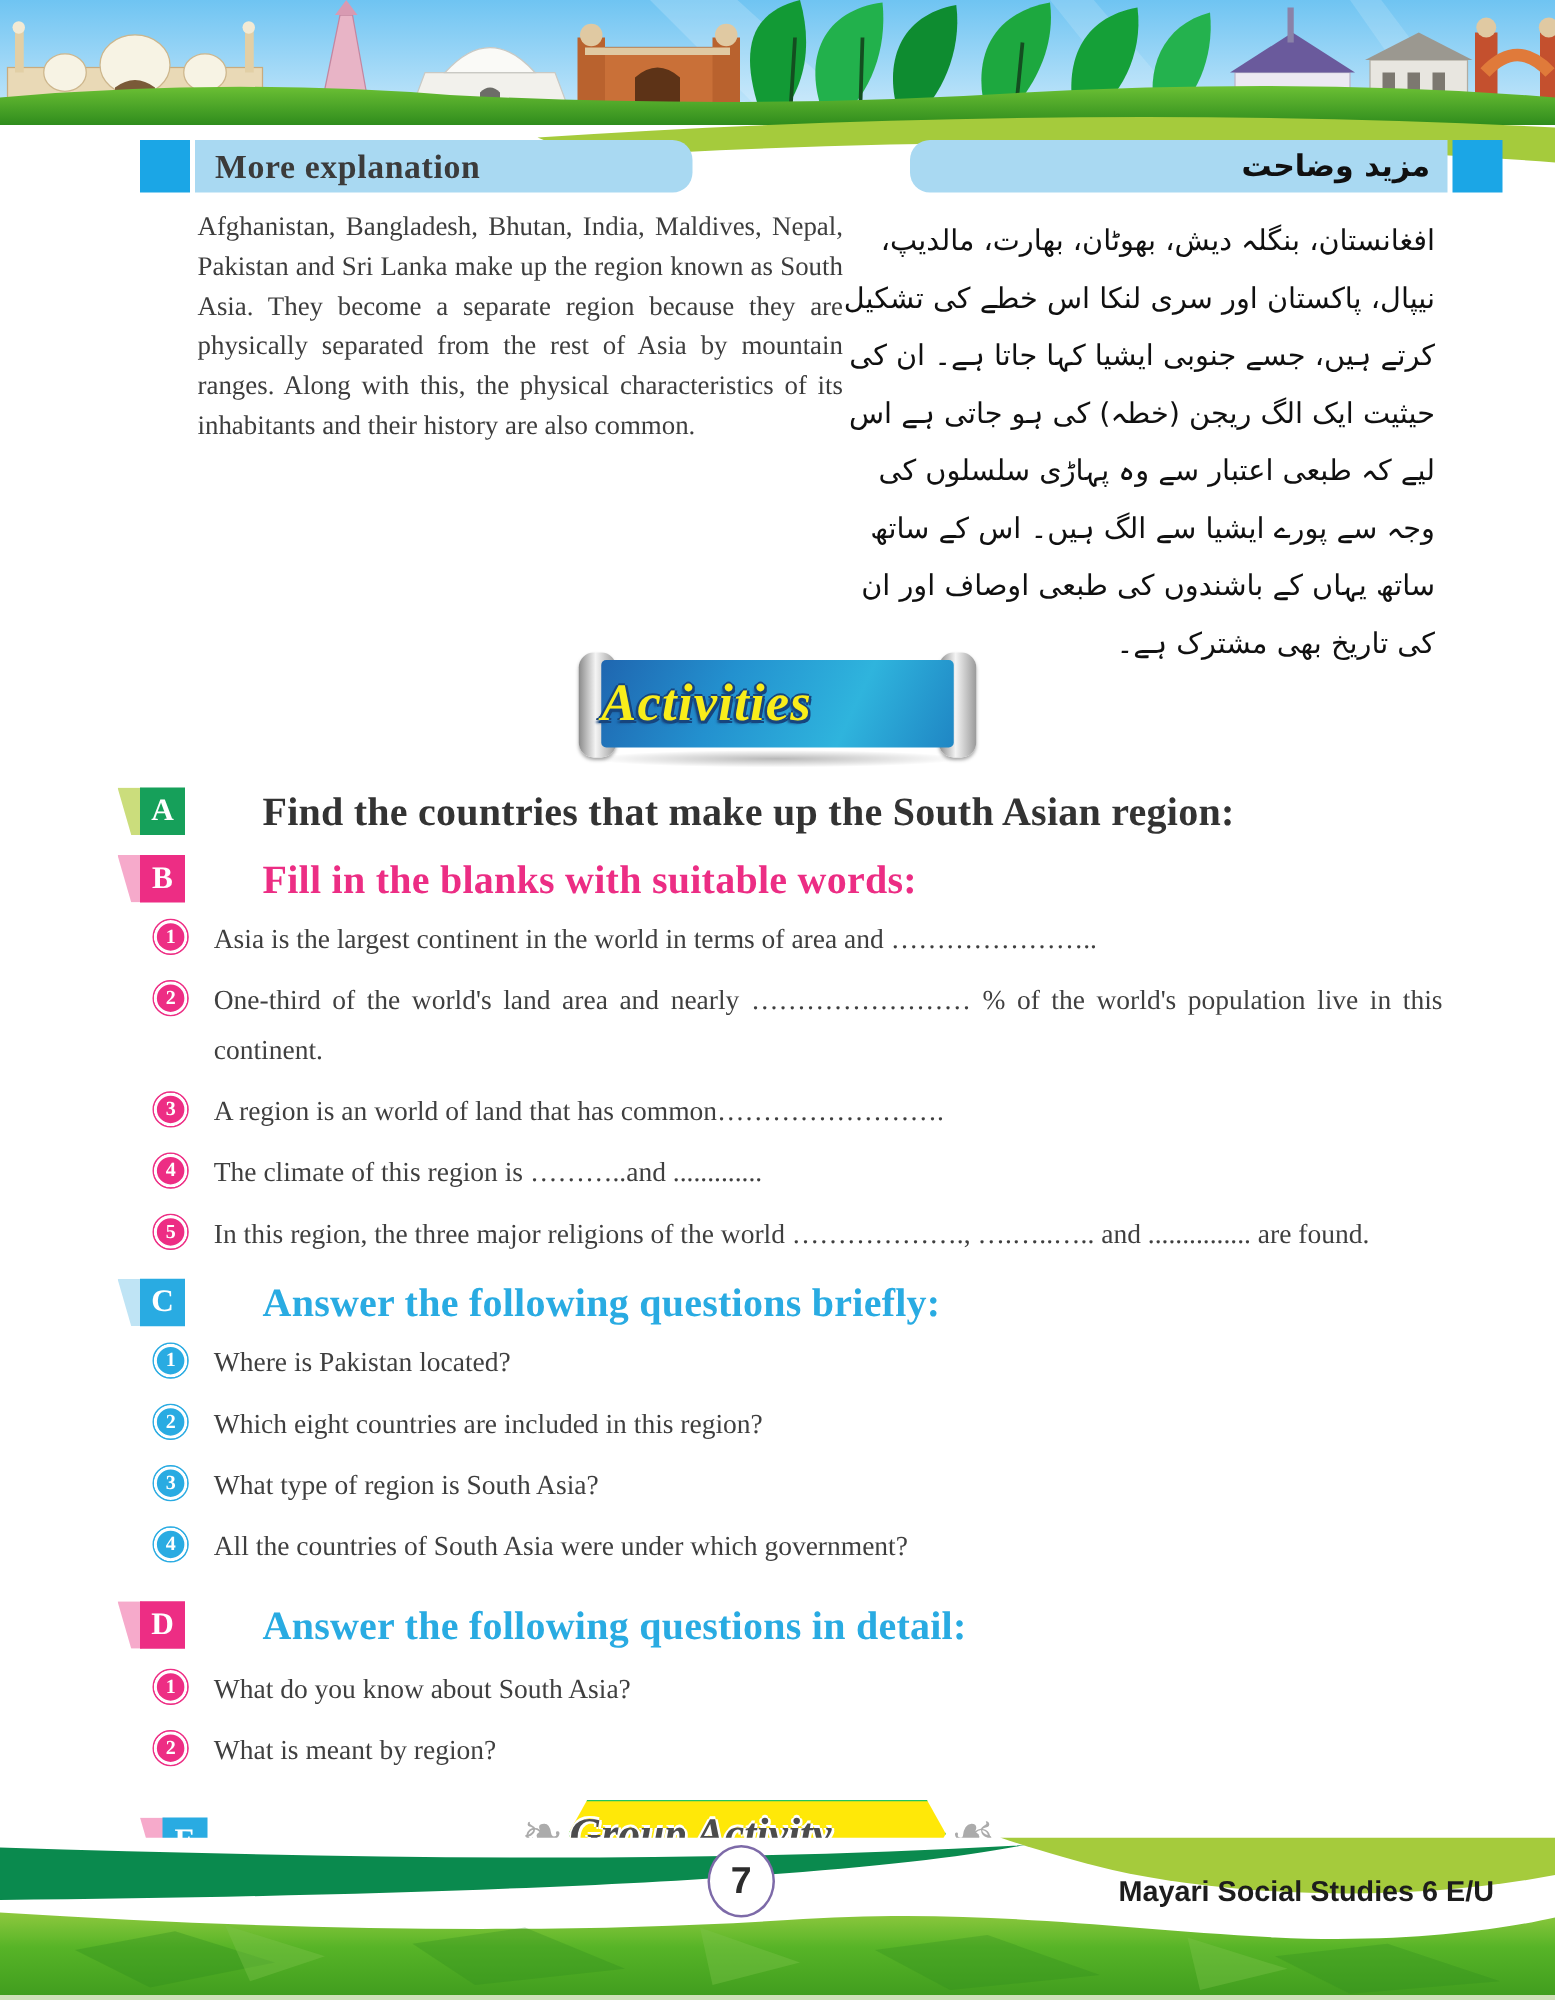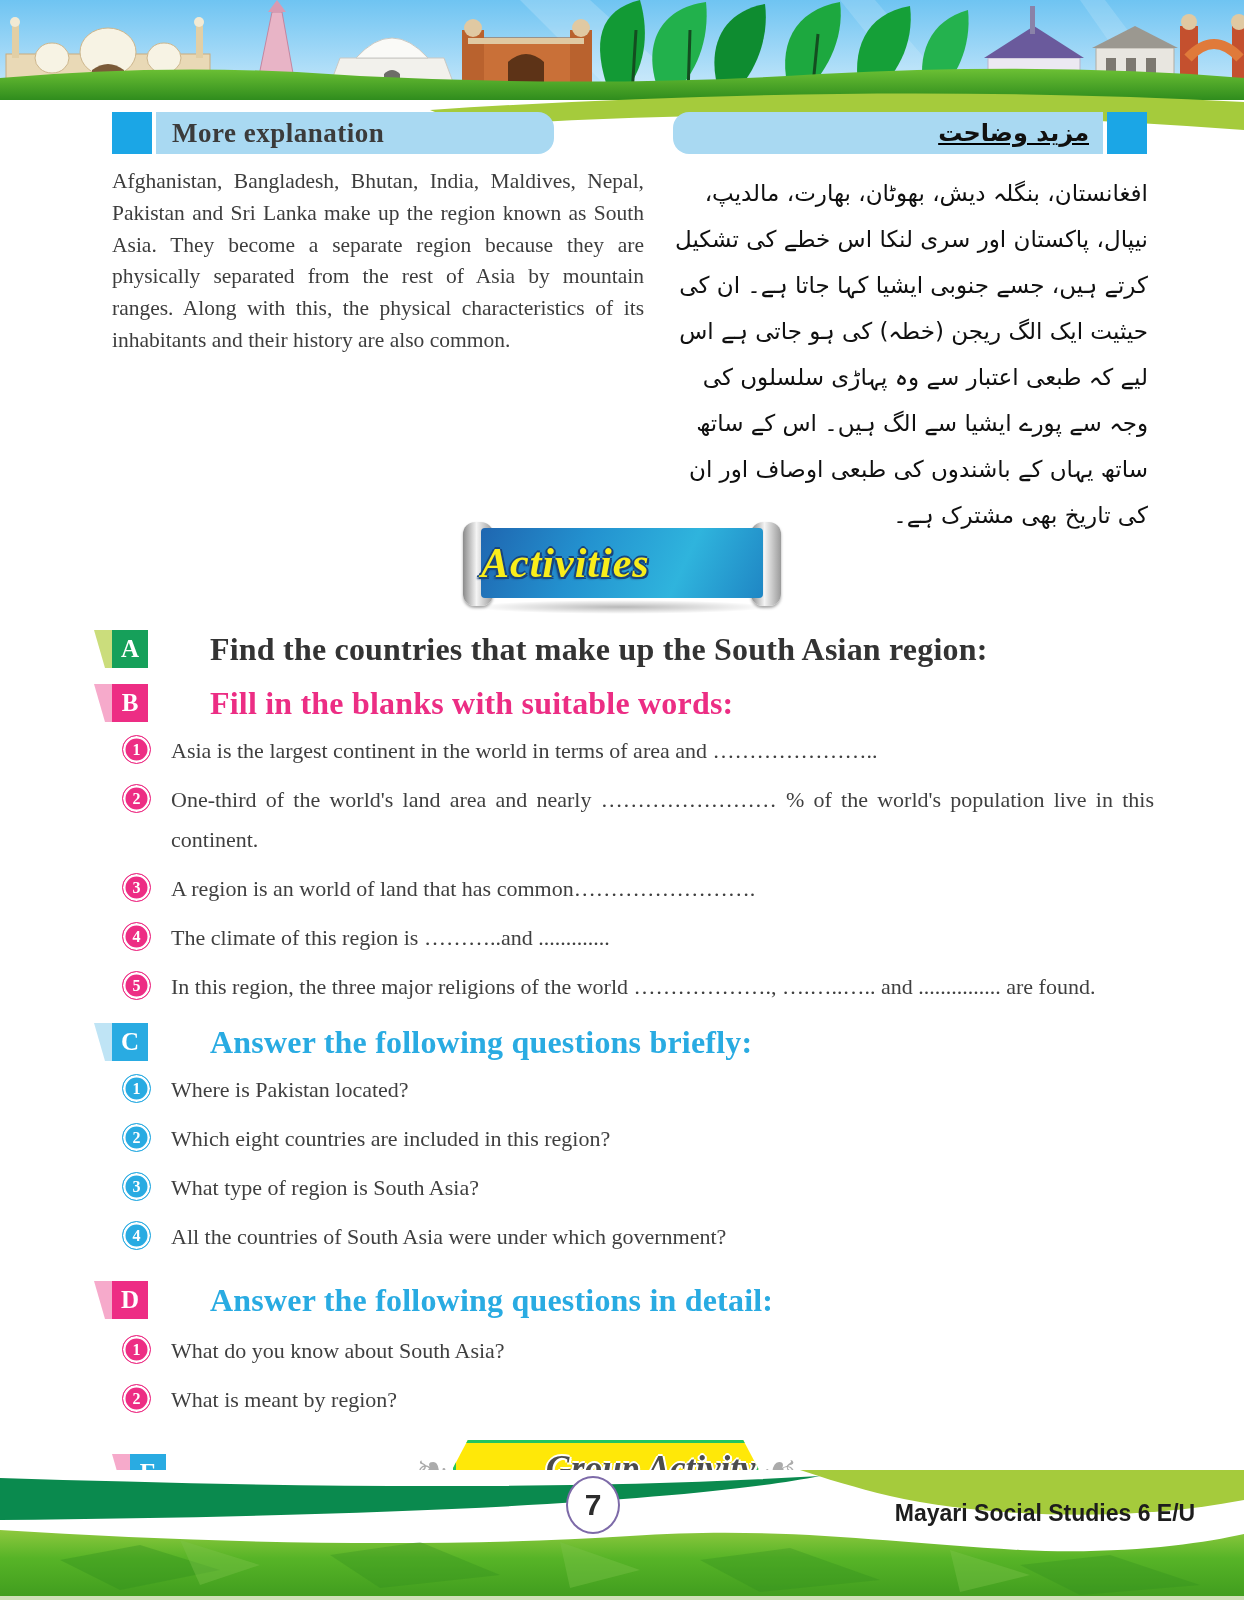--- a/index.html
+++ b/index.html
@@ -25,7 +25,7 @@
     border-radius:0 16px 16px 0;display:flex;align-items:center;text-align:right;
   }
   .hdr-bar-left span{font-size:27px;font-weight:bold;color:#3b3b3b;padding-left:16px;letter-spacing:.5px;}
-  .hdr-right{display:flex;margin-left:auto;margin-right:97px;text-decoration:underline;}
+  .hdr-right{display:flex;margin-left:auto;margin-right:42px;}
   .hdr-bar-right{
     width:430px;height:42px;background:#a9d9f2;margin-right:4px;
     border-radius:16px 0 0 16px;display:flex;align-items:center;justify-content:flex-end;

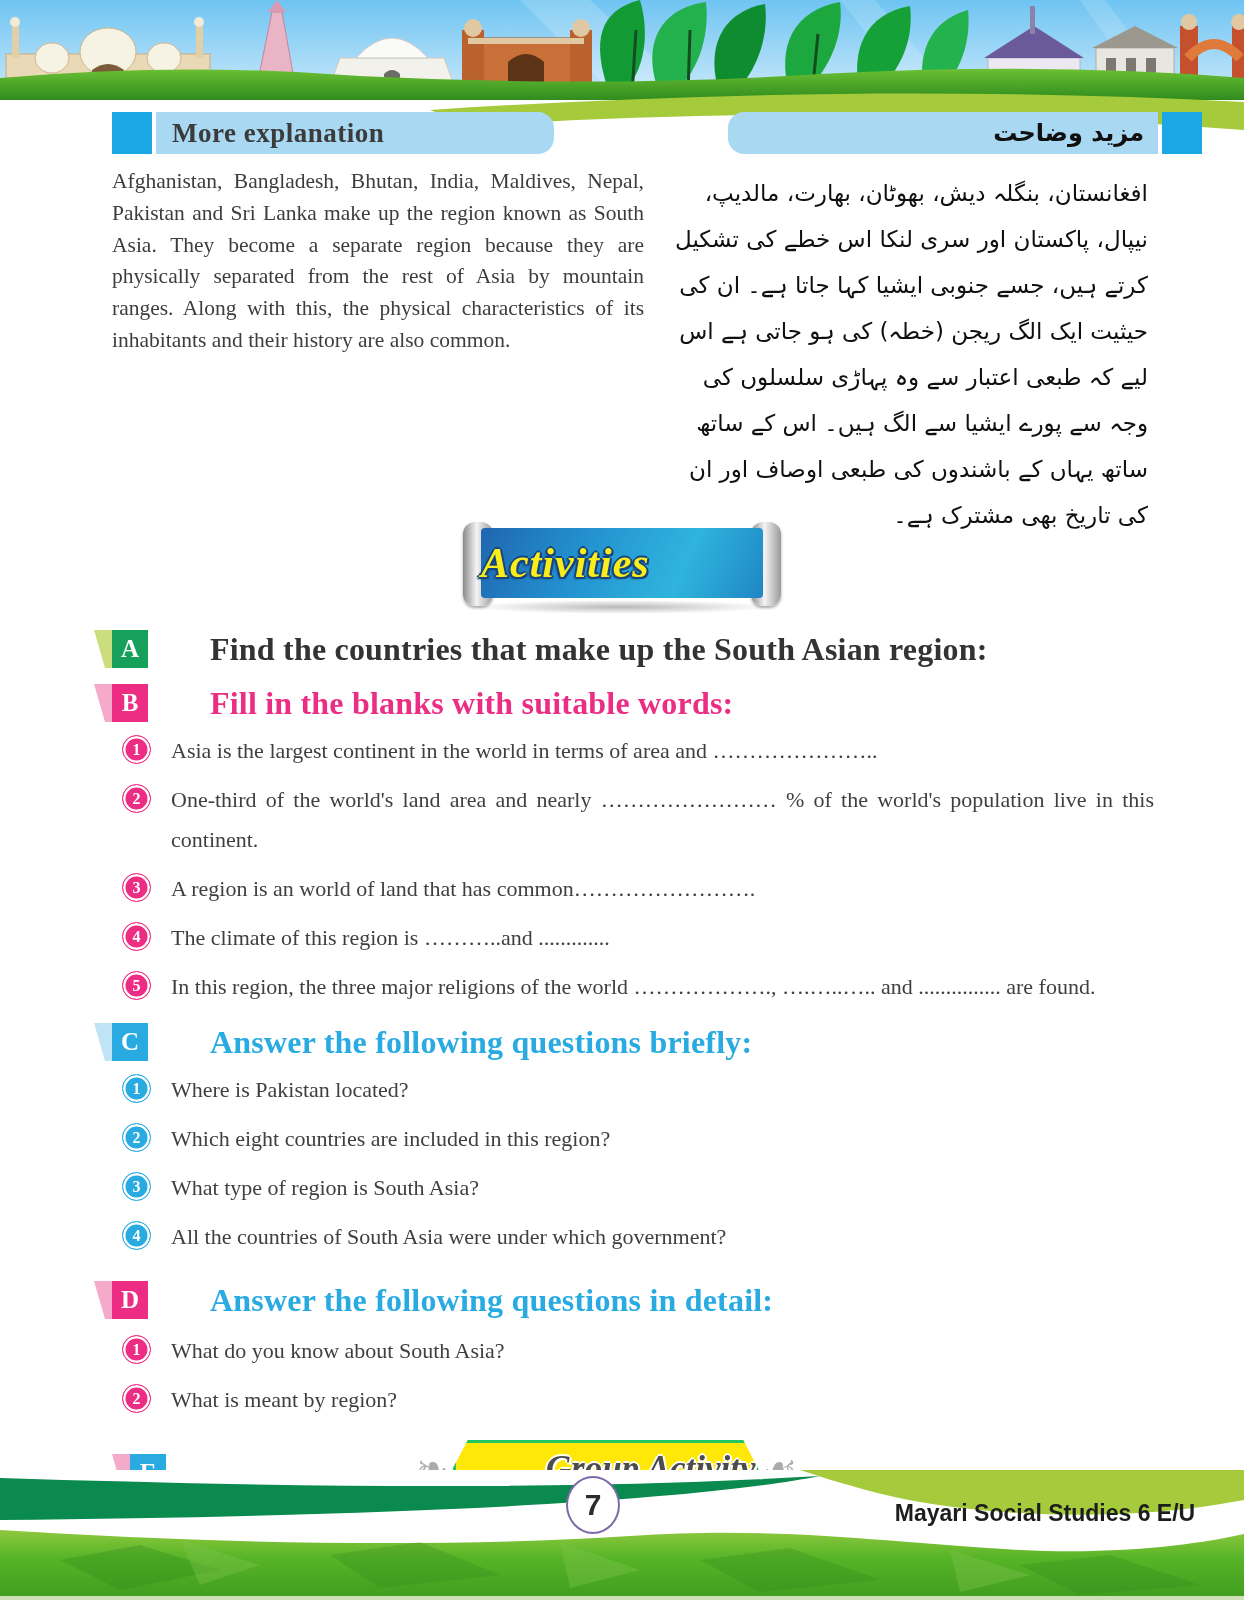--- a/index.html
+++ b/index.html
@@ -32,7 +32,7 @@
   }
   .hdr-bar-right span{font-size:24px;font-weight:bold;color:#101010;padding-right:14px;font-family:"DejaVu Sans",sans-serif;}
 
-  .two-col{display:flex;margin-top:12px;}
+  .two-col{display:flex;margin-top:12px;margin-left:46px;}
   .en-body{
     margin:0 0 0 112px;width:532px;font-size:21.5px;line-height:31.8px;
     color:#3d3d3d;text-align:justify;

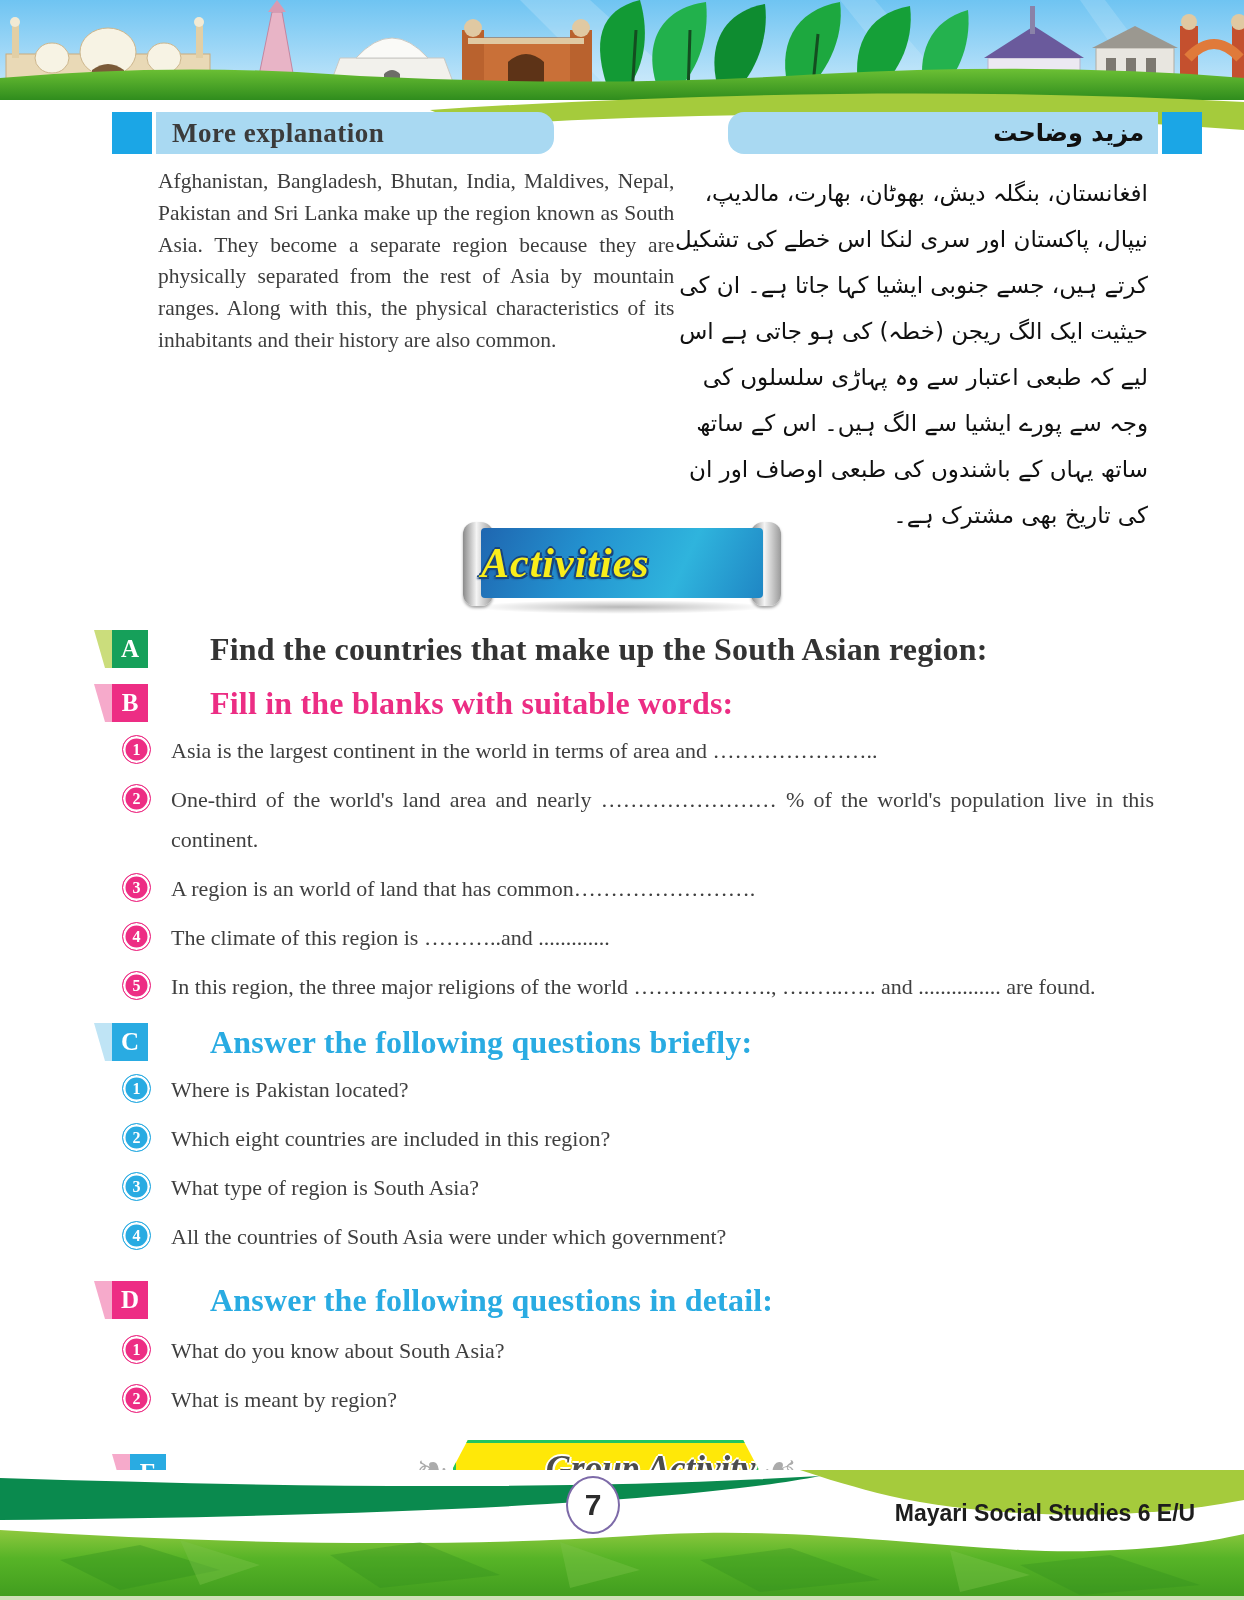--- a/index.html
+++ b/index.html
@@ -103,8 +103,8 @@
   .ga-banner{
     width:300px;height:52px;background:#ffe808;
     clip-path:polygon(0 50%,5% 0,95% 0,100% 50%,95% 100%,5% 100%);
-    display:flex;align-items:center;justify-content:flex-end;
-    border:3px solid #22c55e;
+    display:flex;align-items:center;justify-content:flex-start;
+    border:1px solid #22c55e;
   }
   .ga-banner span{
     font-size:35px;font-weight:bold;font-style:italic;color:#4c4c4c;

